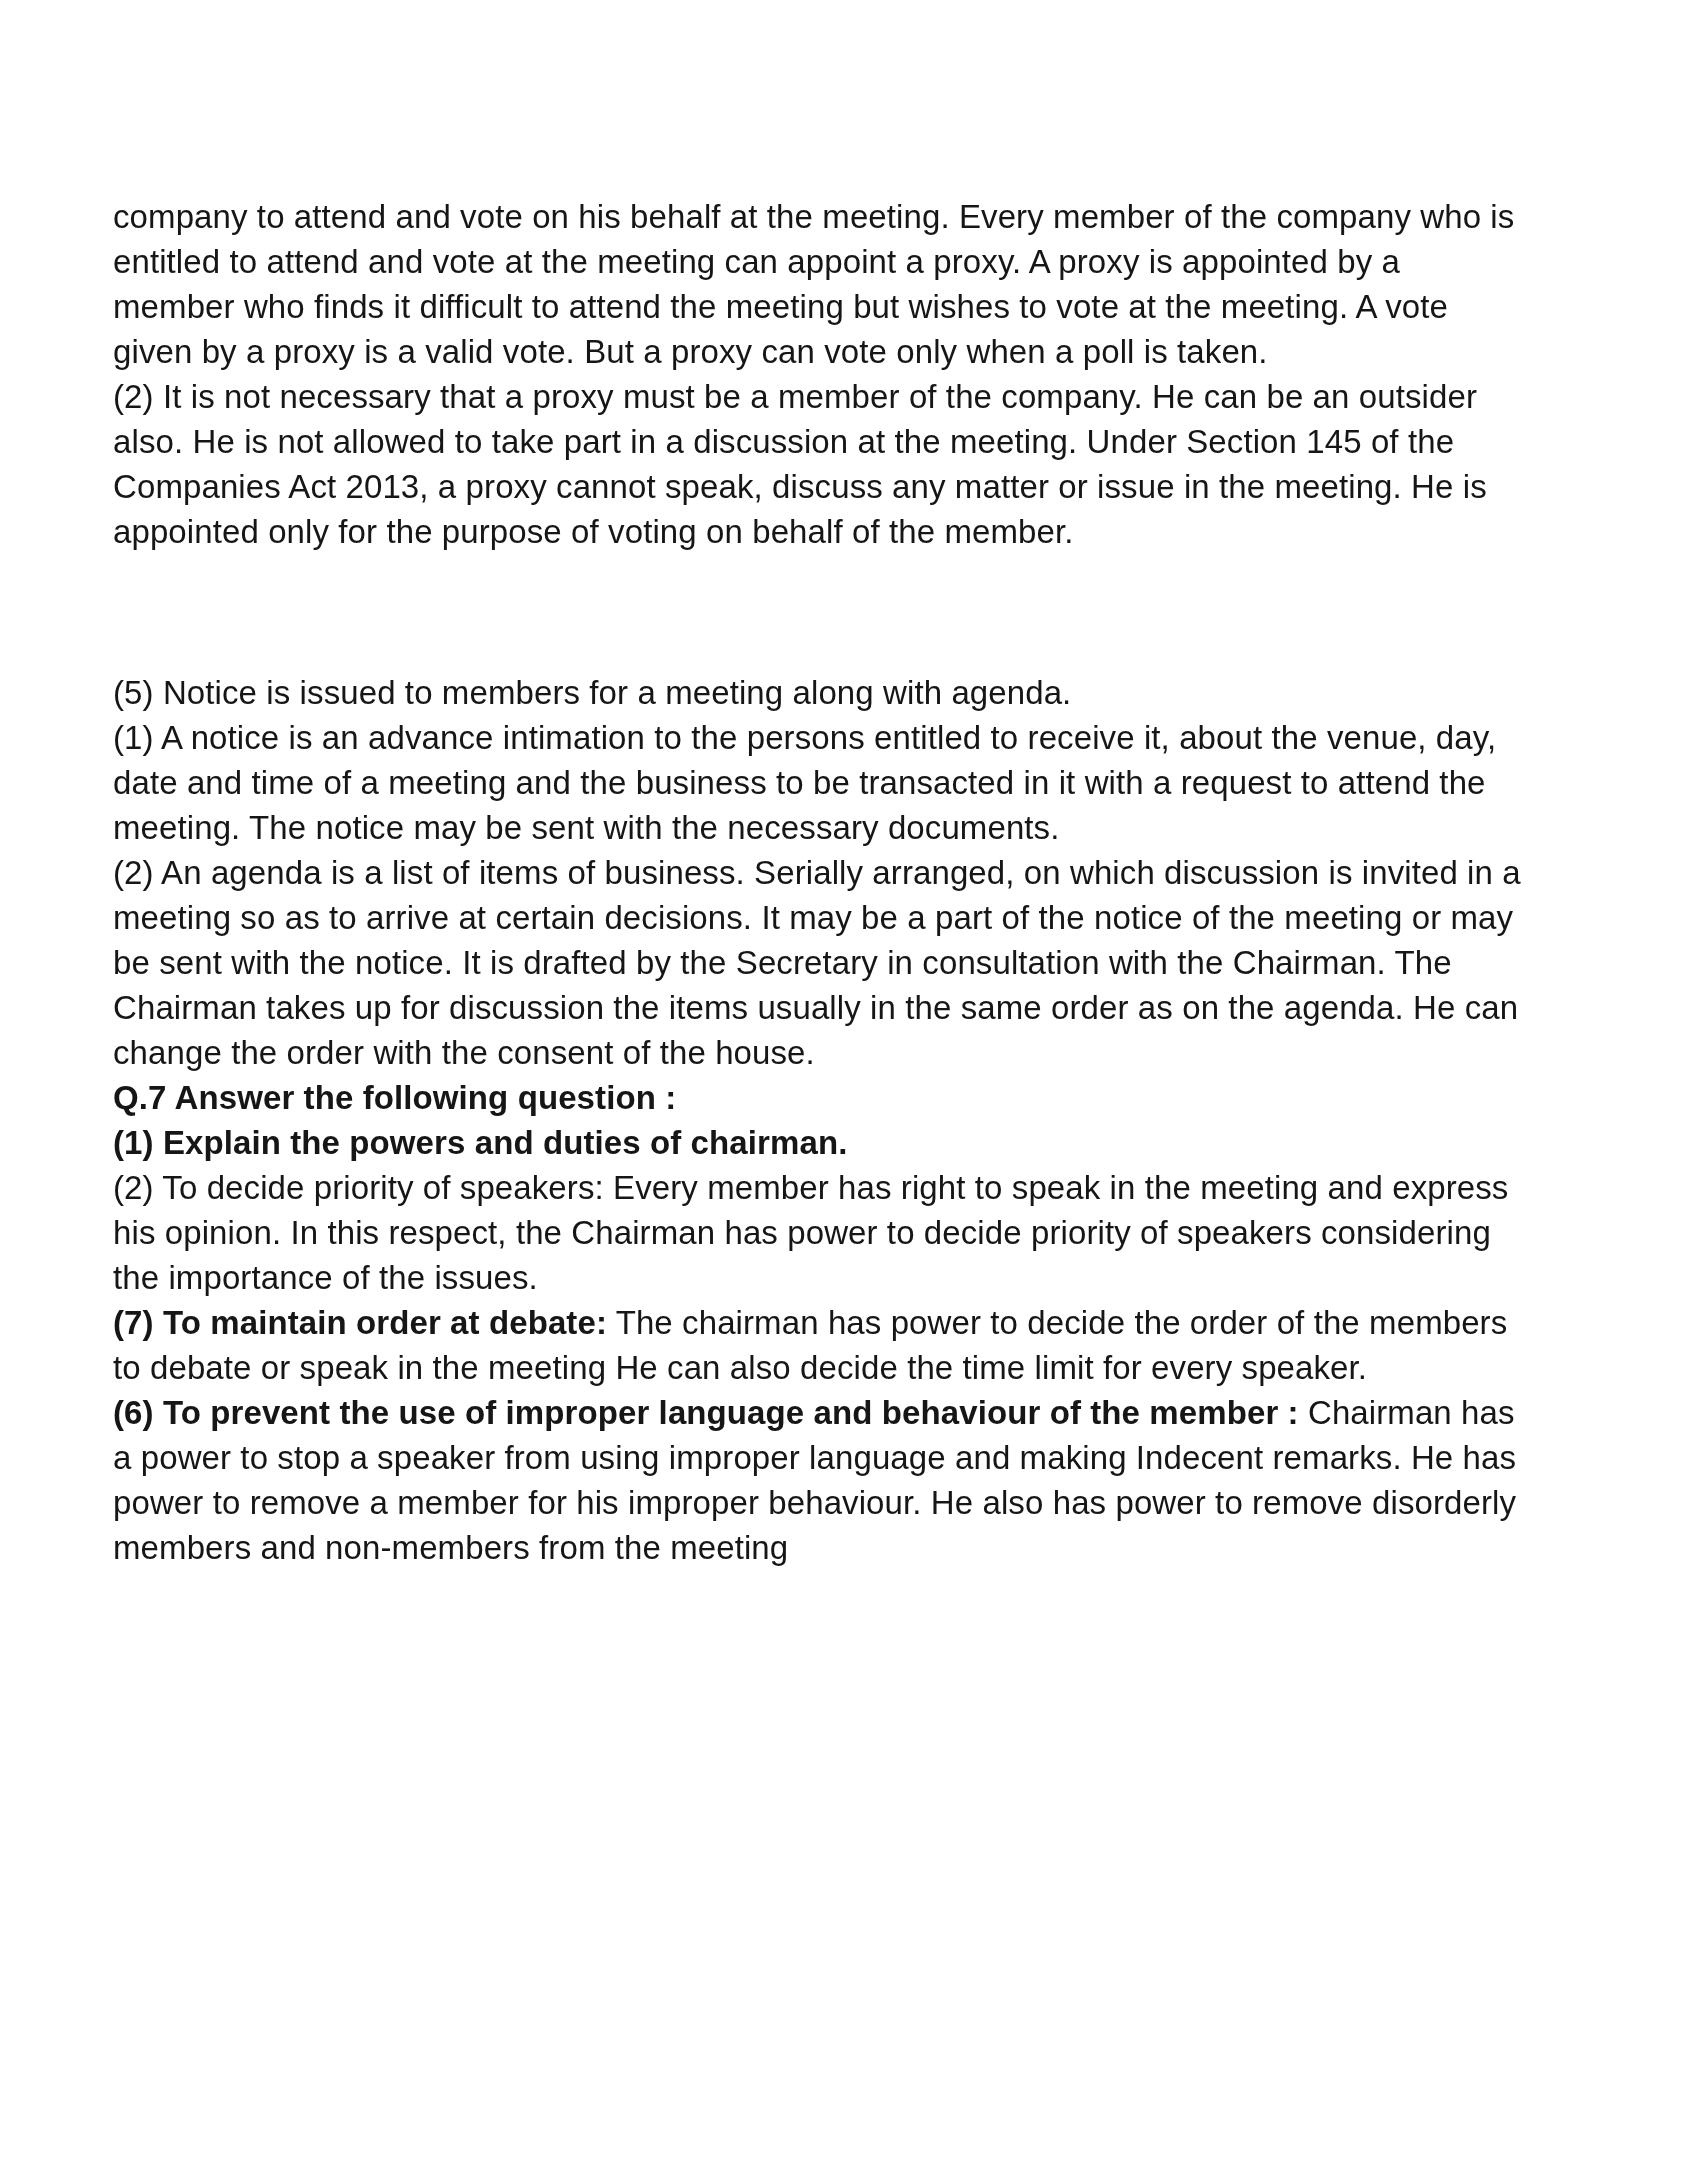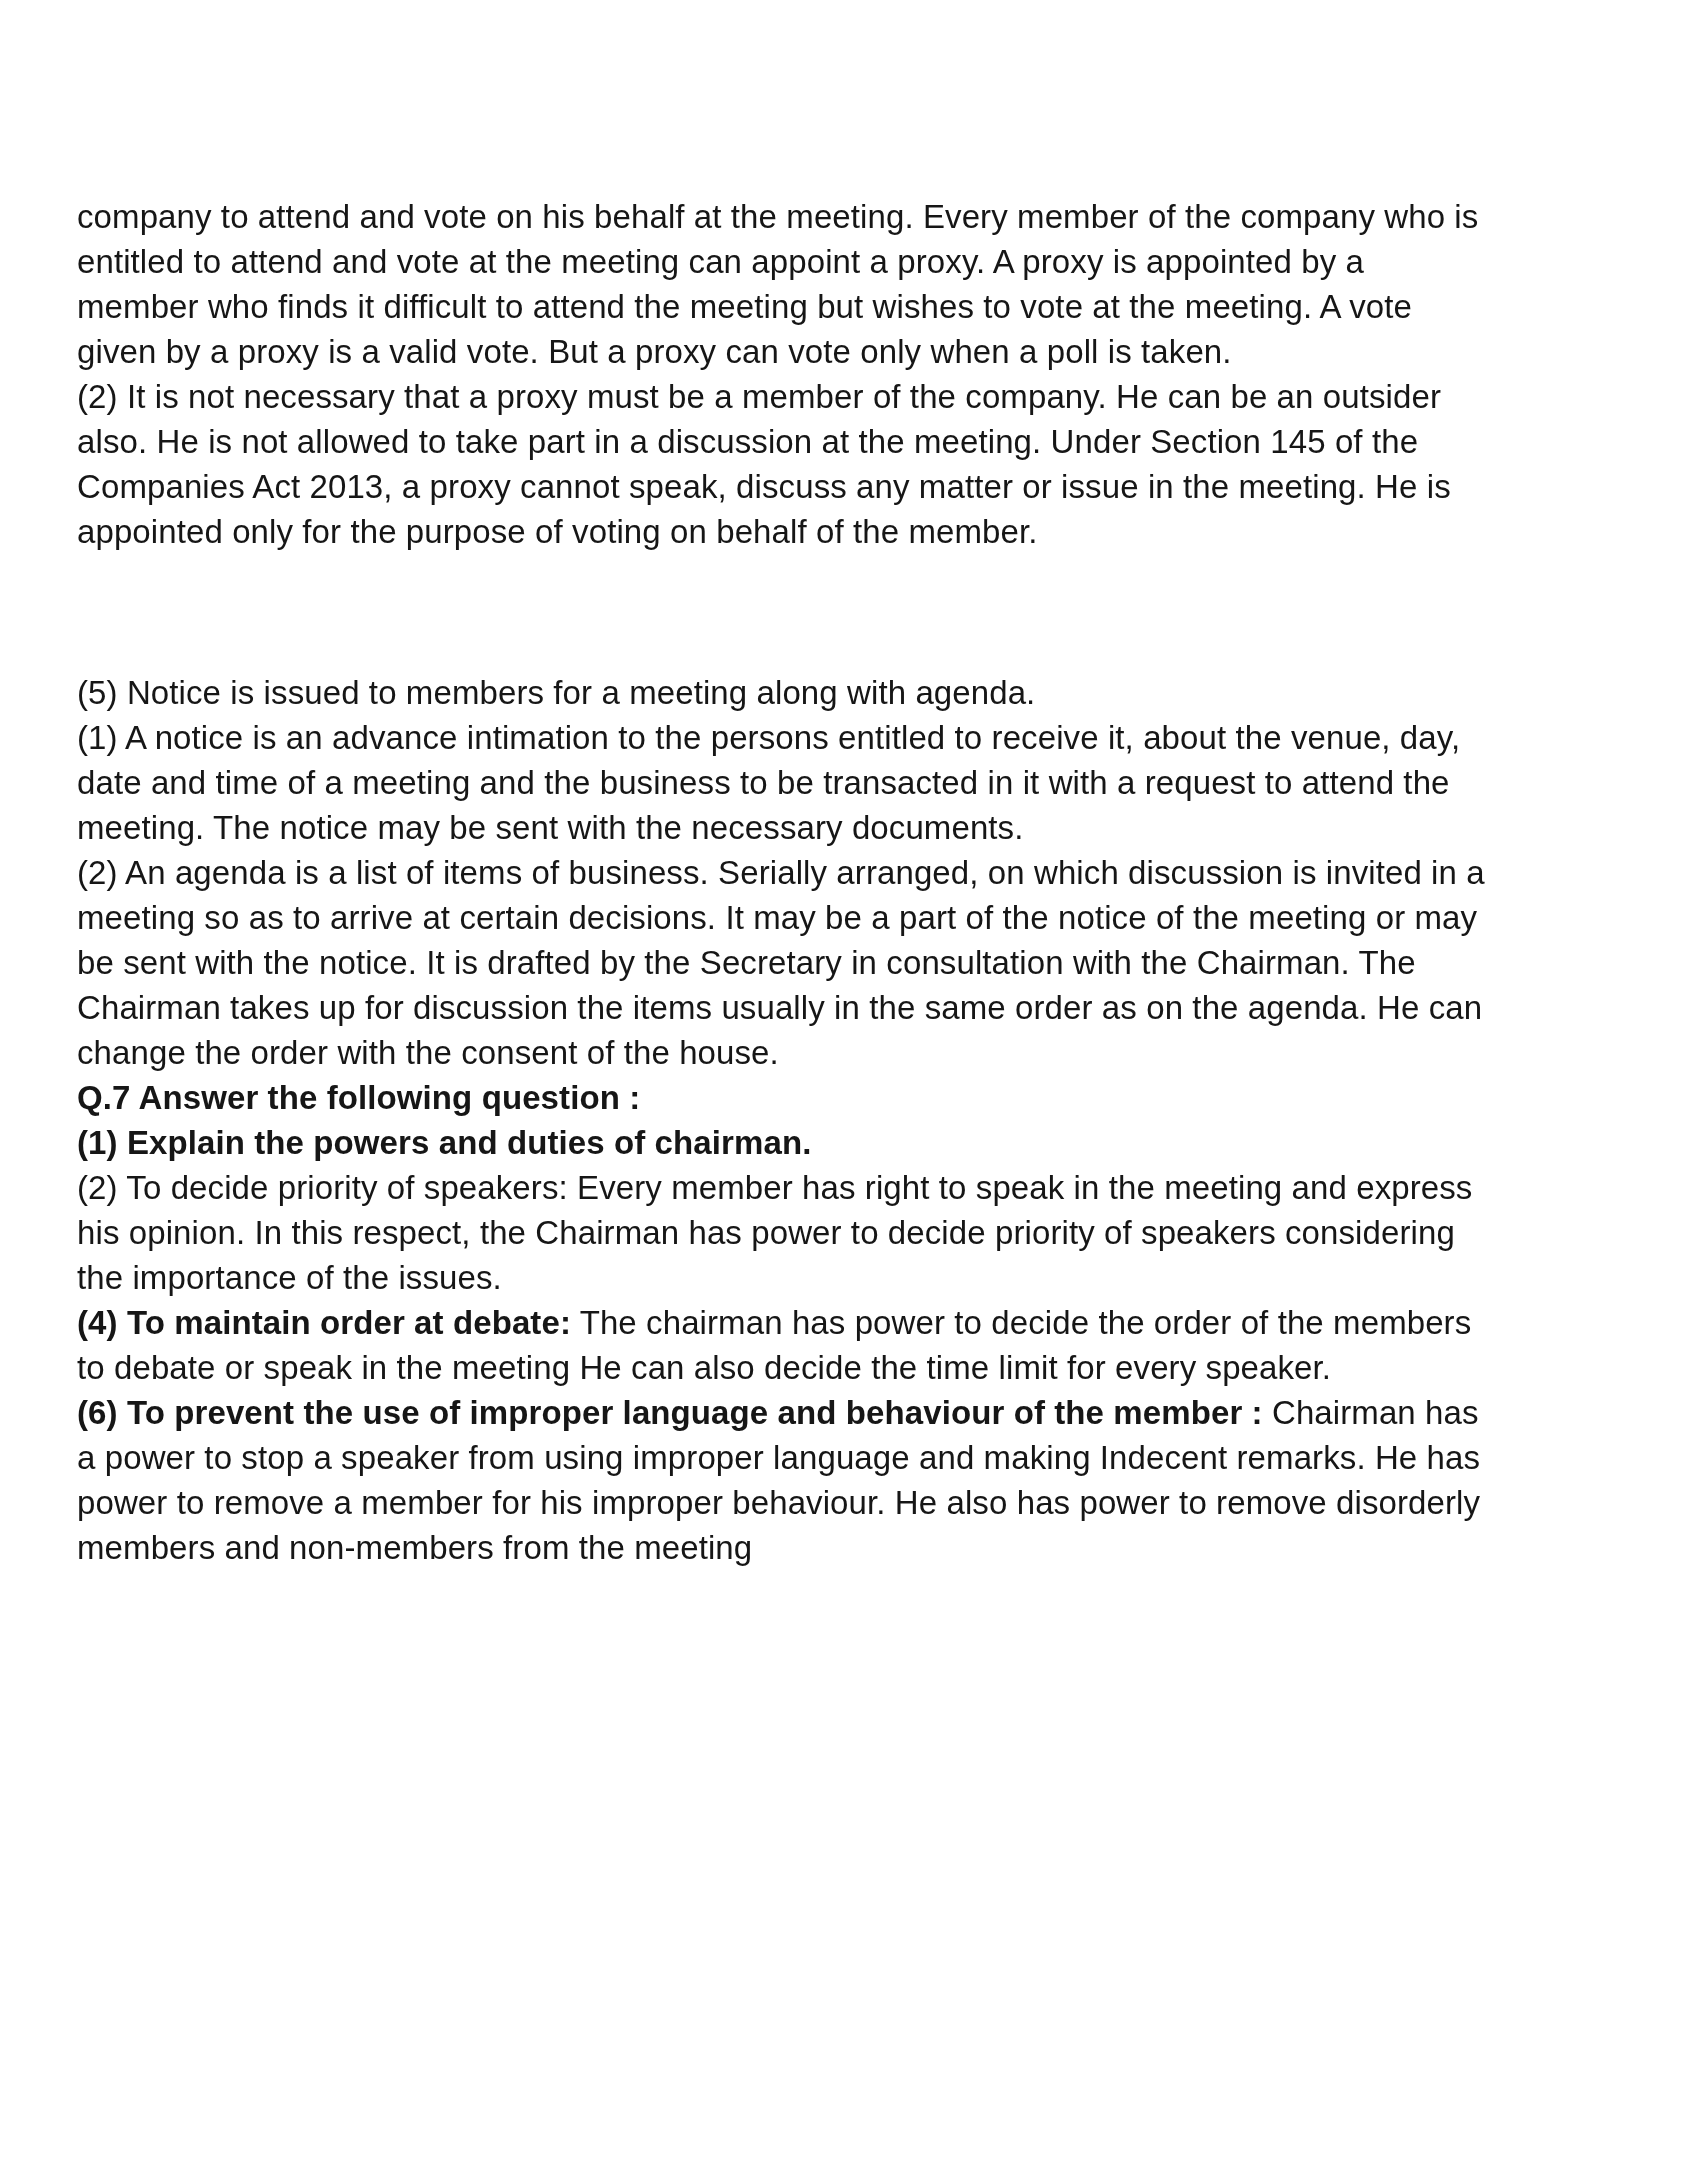--- a/index.html
+++ b/index.html
@@ -18,7 +18,7 @@
     box-sizing: border-box;
     width: 1683px;
     height: 2178px;
-    padding: 194px 129px 0 77px;
+    padding: 194px 129px 0 113px;
   }
   .doc {
     width: 1414px;

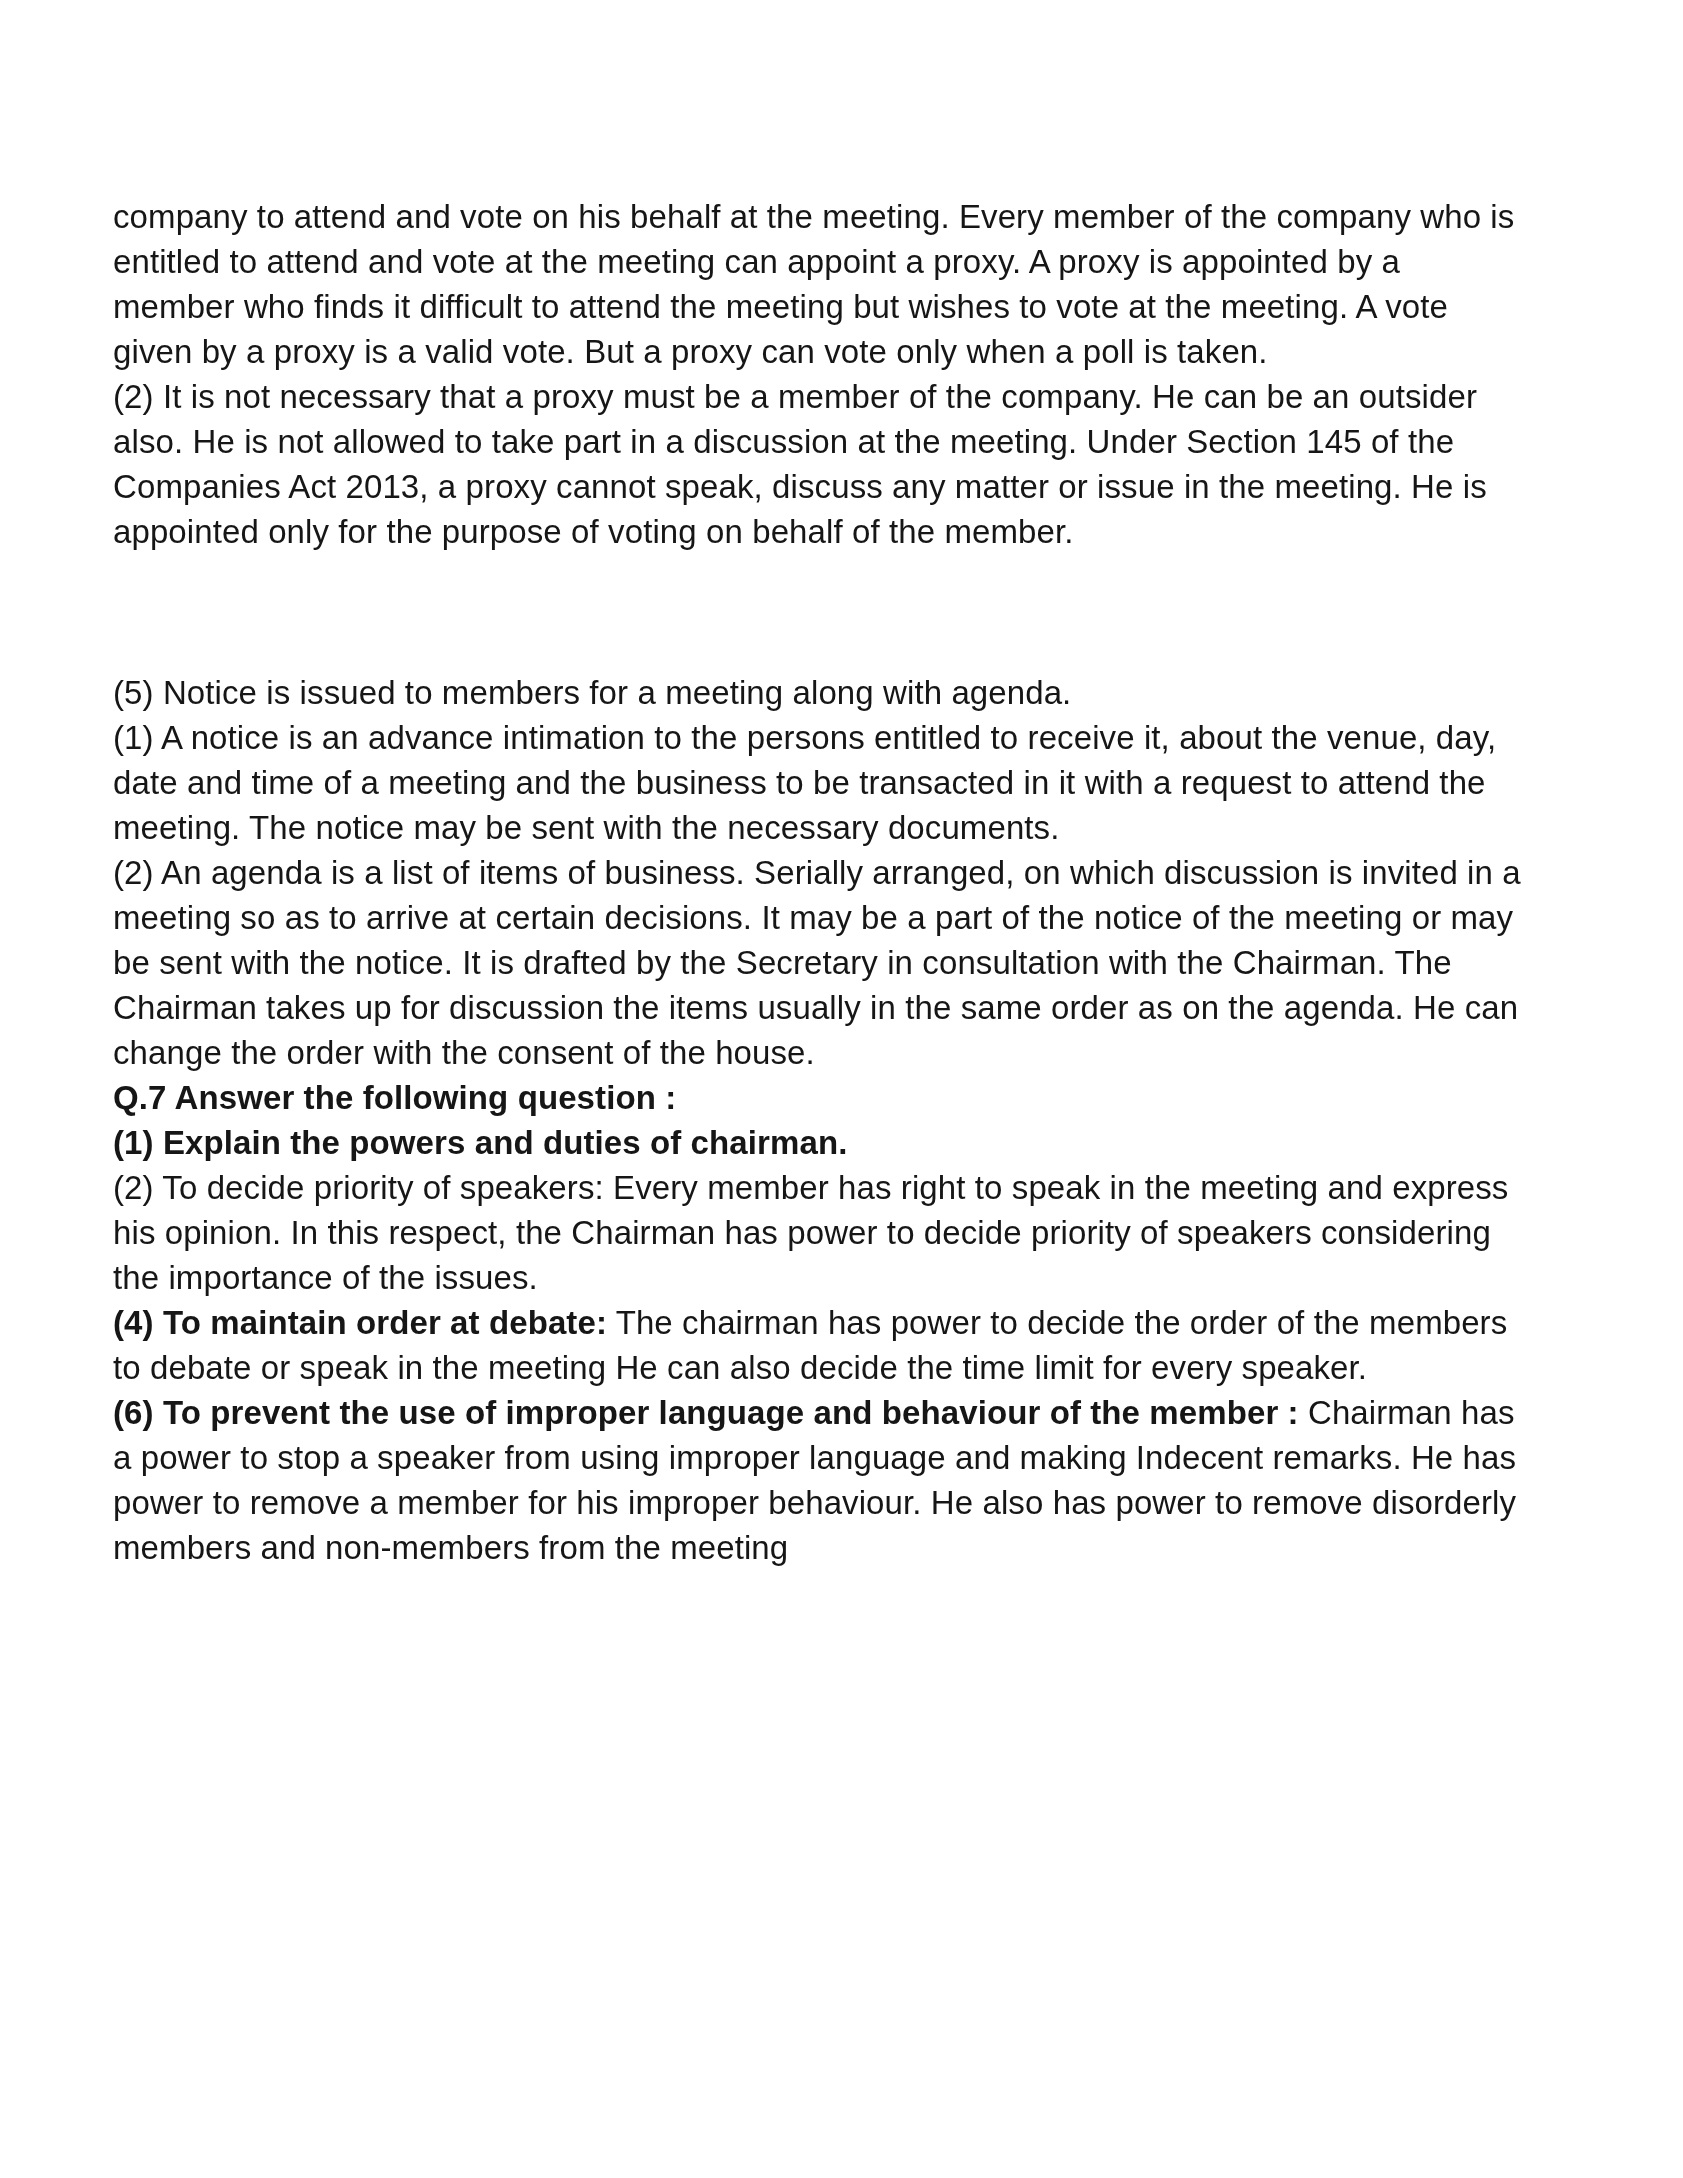--- a/index.html
+++ b/index.html
@@ -64,7 +64,7 @@
 
     <p class="para"><span>(2) To decide priority of speakers: Every member has right to speak in the meeting and express his opinion. In this respect, the Chairman has power to decide priority of speakers considering the importance of the issues.</span></p>
 
-    <p class="para"><span class="b">(4) To maintain order at debate:</span><span> The chairman has power to decide the order of the members to debate or speak in the meeting He can also decide the time limit for every speaker.</span></p>
+    <p class="para"><span class="b">(7) To maintain order at debate:</span><span> The chairman has power to decide the order of the members to debate or speak in the meeting He can also decide the time limit for every speaker.</span></p>
 
     <p class="para"><span class="b">(6) To prevent the use of improper language and behaviour of the member :</span><span> Chairman has a power to stop a speaker from using improper language and making Indecent remarks. He has power to remove a member for his improper behaviour. He also has power to remove disorderly members and non-members from the meeting</span></p>
 

